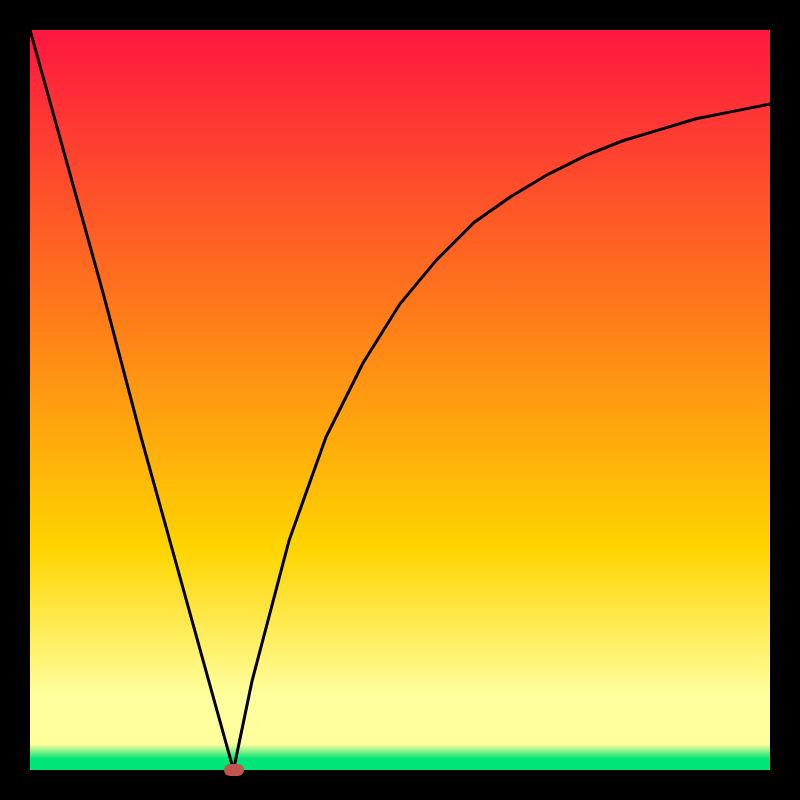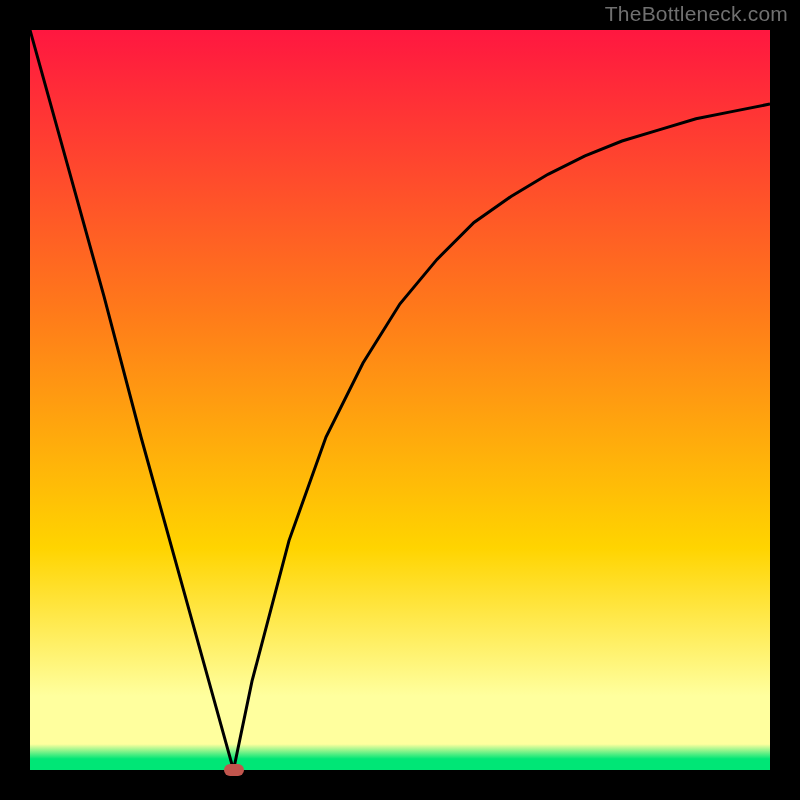--- a/index.html
+++ b/index.html
@@ -63,7 +63,6 @@
 
 <div class="frame">
 
-  <div class="watermark">TheBottleneck.com</div>
 
   <div class="plot-area">
 

